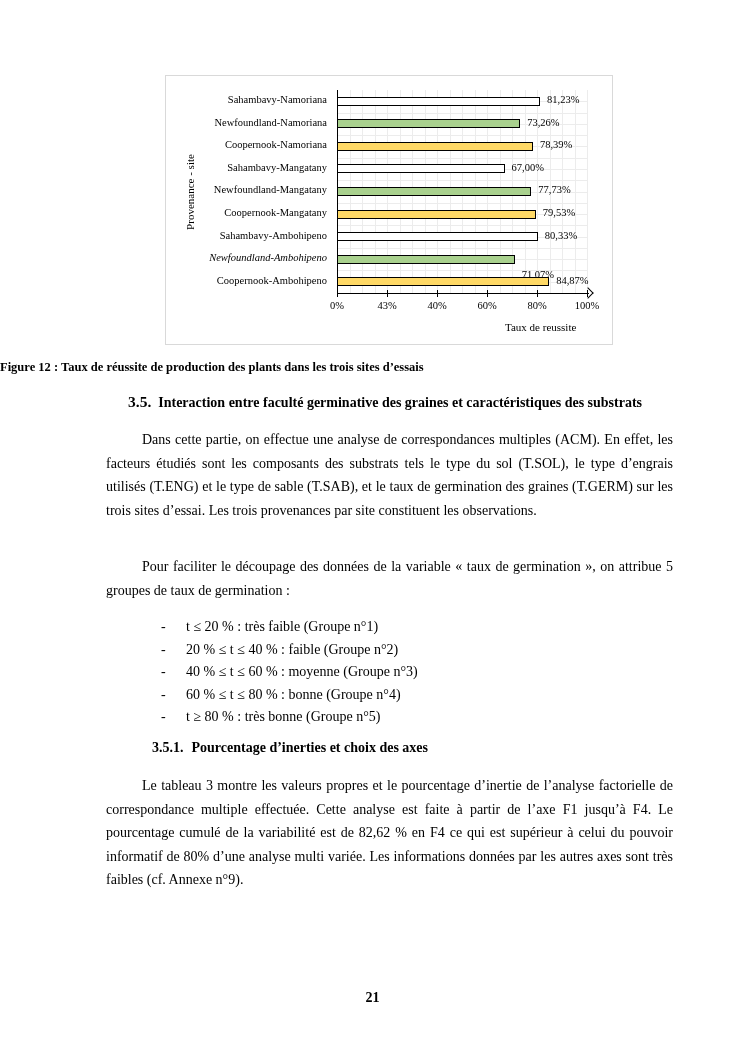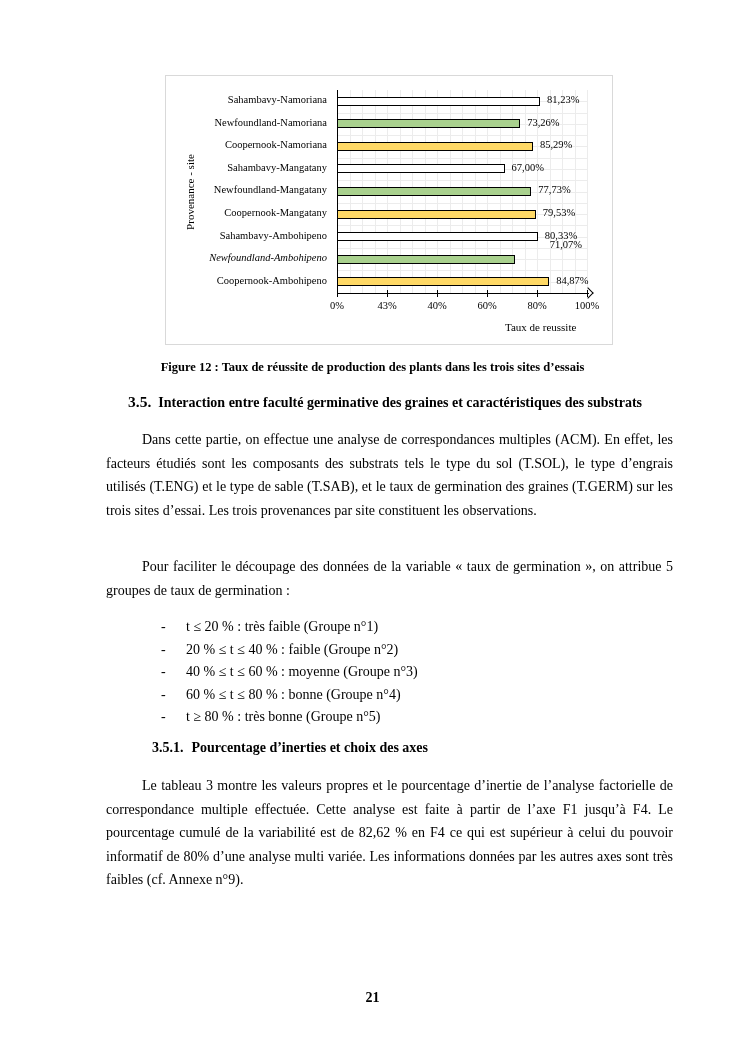--- a/index.html
+++ b/index.html
@@ -94,7 +94,7 @@
     <div class="val-label" style="top: 116.6px; left: 527.15px;">73,26%</div>
     <div class="cat-label" style="top: 139.2px;">Coopernook-Namoriana</div>
     <div class="bar" style="top: 141.7px; width: 195.975px; background: rgb(255, 217, 102);"></div>
-    <div class="val-label" style="top: 139.2px; left: 539.975px;">85,29%</div>
+    <div class="val-label" style="top: 139.2px; left: 539.975px;">78,39%</div>
     <div class="cat-label" style="top: 161.8px;">Sahambavy-Mangatany</div>
     <div class="bar" style="top: 164.3px; width: 167.5px; background: rgb(255, 255, 255);"></div>
     <div class="val-label" style="top: 161.8px; left: 511.5px;">67,00%</div>

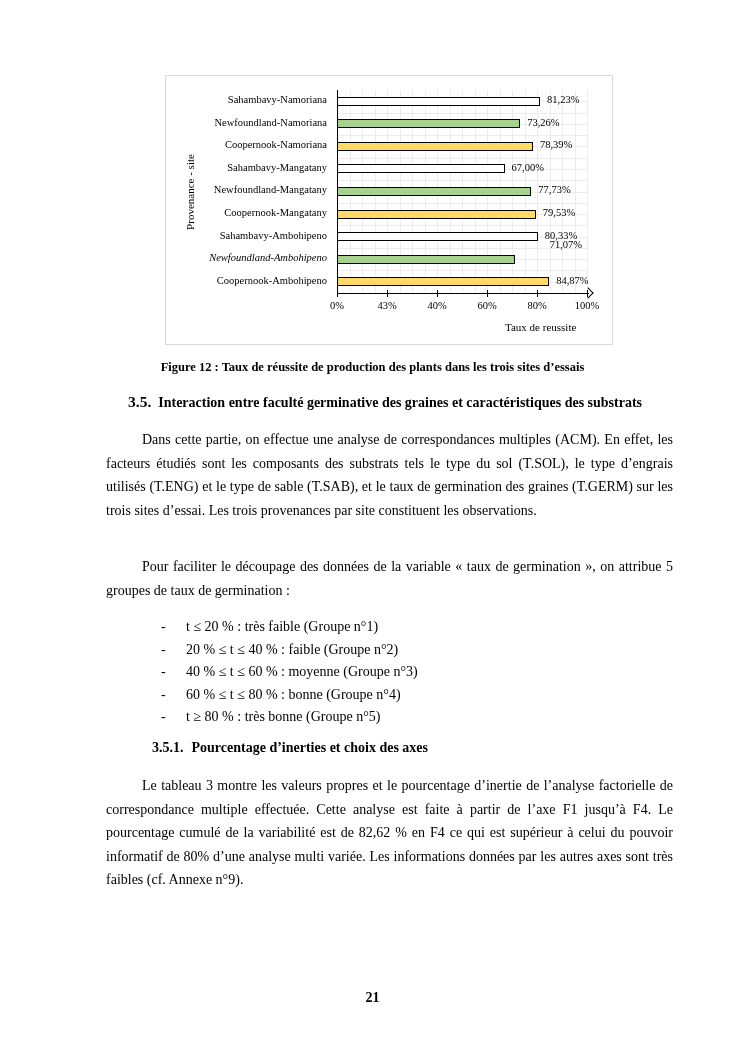--- a/index.html
+++ b/index.html
@@ -109,7 +109,7 @@
     <div class="val-label" style="top: 229.6px; left: 544.825px;">80,33%</div>
     <div class="cat-label" style="top: 252.2px; font-style: italic;">Newfoundland-Ambohipeno</div>
     <div class="bar" style="top: 254.7px; width: 177.675px; background: rgb(169, 209, 142);"></div>
-    <div class="val-label" style="top: 239px; left: 521.675px; margin-left: 28px;">71,07%</div>
+    <div class="val-label" style="top: 269px; left: 521.675px;">71,07%</div>
     <div class="cat-label" style="top: 274.8px;">Coopernook-Ambohipeno</div>
     <div class="bar" style="top: 277.3px; width: 212.175px; background: rgb(255, 217, 102);"></div>
     <div class="val-label" style="top: 274.8px; left: 556.175px;">84,87%</div>

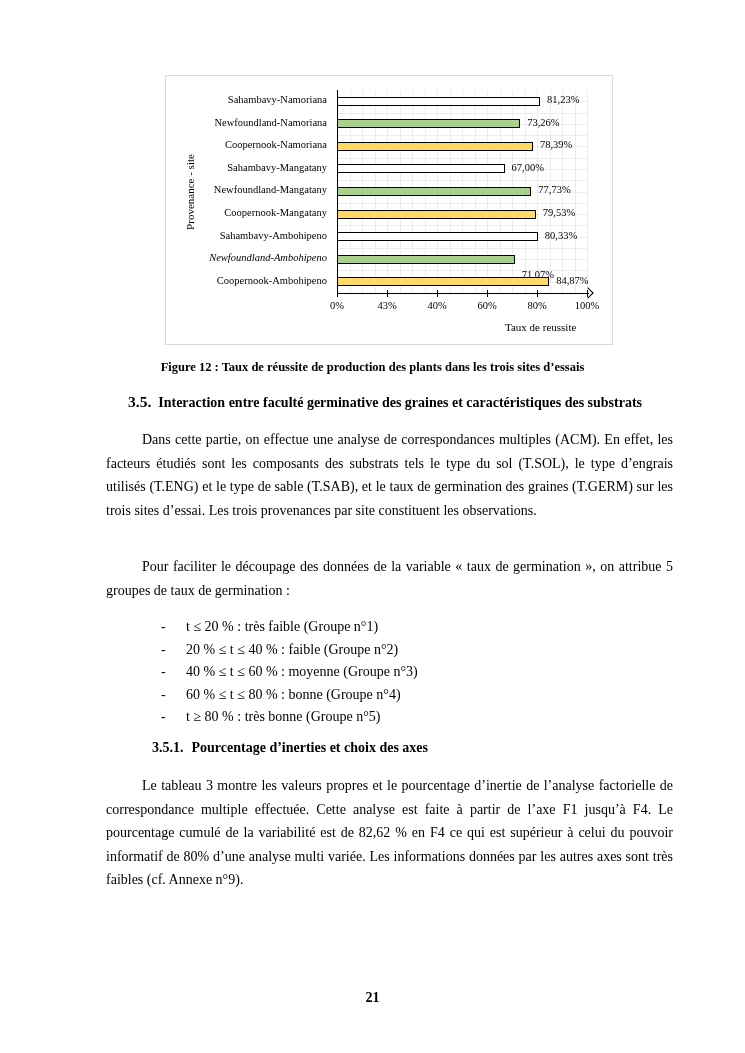--- a/index.html
+++ b/index.html
@@ -18,7 +18,7 @@
   .val-label { position: absolute; font-size: 10.5px; white-space: nowrap; }
   .y-title { position: absolute; left: 140px; top: 186px; width: 100px; font-size: 11px; transform: rotate(-90deg); transform-origin: center; text-align: center; }
   .x-title { position: absolute; left: 505px; top: 321px; font-size: 11px; white-space: nowrap; }
-  .caption { position: absolute; left: 0; width: 745px; top: 360px; text-align: center; font-weight: bold; font-size: 12.5px; }
+  .caption { position: absolute; left: 0; width: 745px; top: 360px; font-weight: bold; font-size: 12.5px; }
   .h2 { position: absolute; left: 128px; top: 393px; font-weight: bold; font-size: 14px; white-space: nowrap; }
   .h2 .num { font-size: 15.5px; margin-right: 7px; margin-top: 32px; }
   .para { position: absolute; left: 106px; width: 567px; font-size: 14px; line-height: 23.5px; text-align: justify; }

